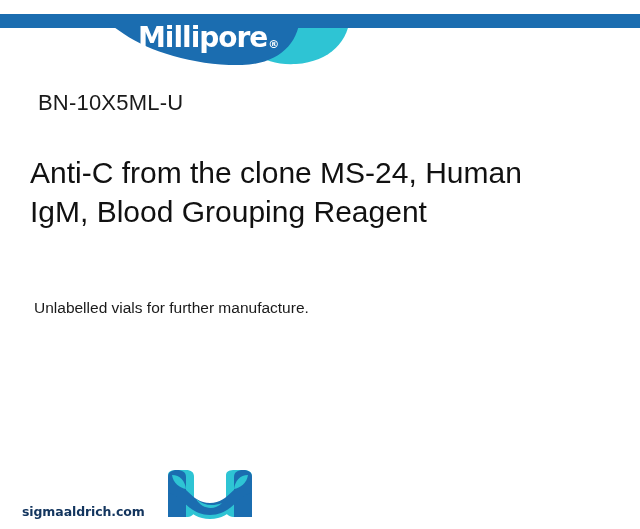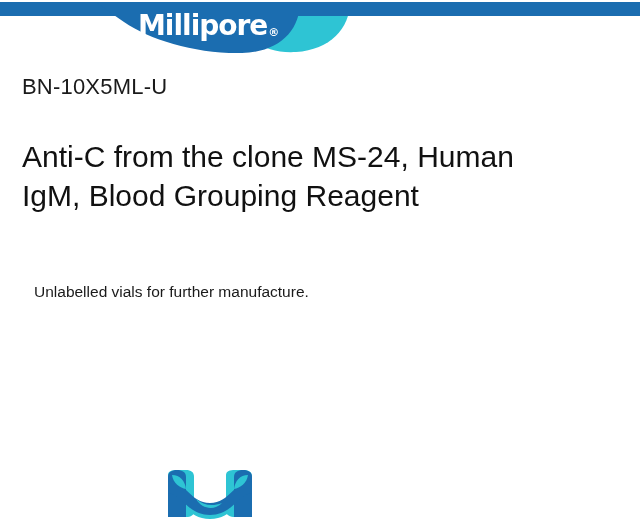--- a/index.html
+++ b/index.html
@@ -19,7 +19,7 @@
   .brand-header {
     position: absolute;
     left: 0;
-    top: 0;
+    top: 12px;
     width: 640px;
     height: 62px;
     overflow: hidden;

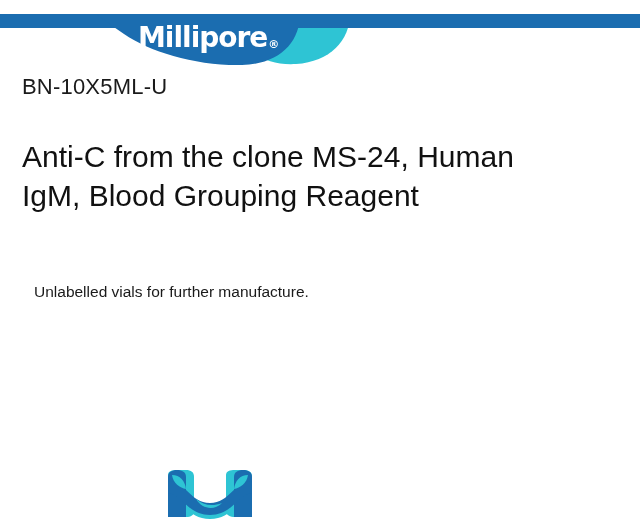--- a/index.html
+++ b/index.html
@@ -64,7 +64,7 @@
     font-weight: normal;
     letter-spacing: 0.2px;
     line-height: 1.2;
-    margin: 0;
+    margin: 16px;
     white-space: nowrap;
   }
   .product-title {

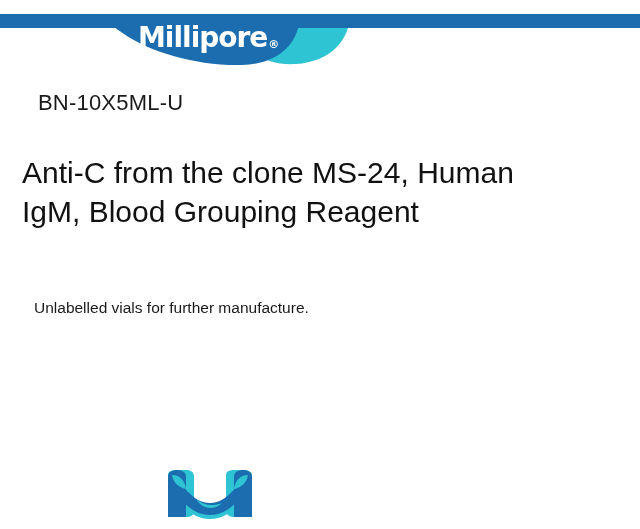--- a/index.html
+++ b/index.html
@@ -72,7 +72,7 @@
     font-size: 30px;
     font-weight: normal;
     line-height: 1.28;
-    margin: 0;
+    margin: 8px;
     margin-top: 38px;
     max-width: 520px;
   }

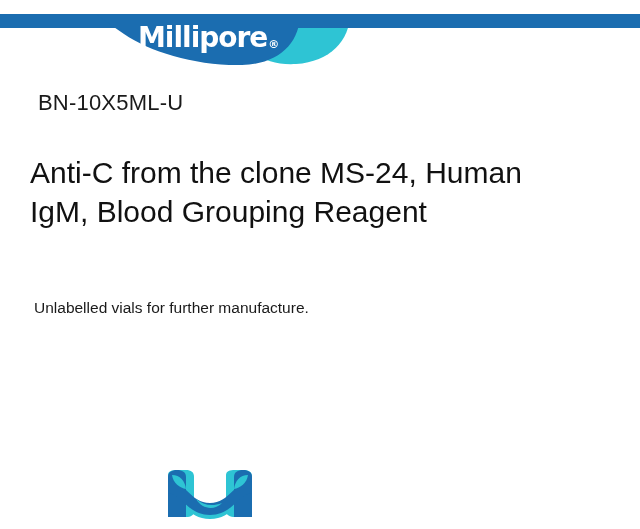--- a/index.html
+++ b/index.html
@@ -141,6 +141,7 @@
 </div>
 
 <div class="footer">
+  <div class="footer-url">sigmaaldrich.com</div>
 
   <svg class="footer-logo" width="100" height="52" viewBox="0 0 100 52">
 

